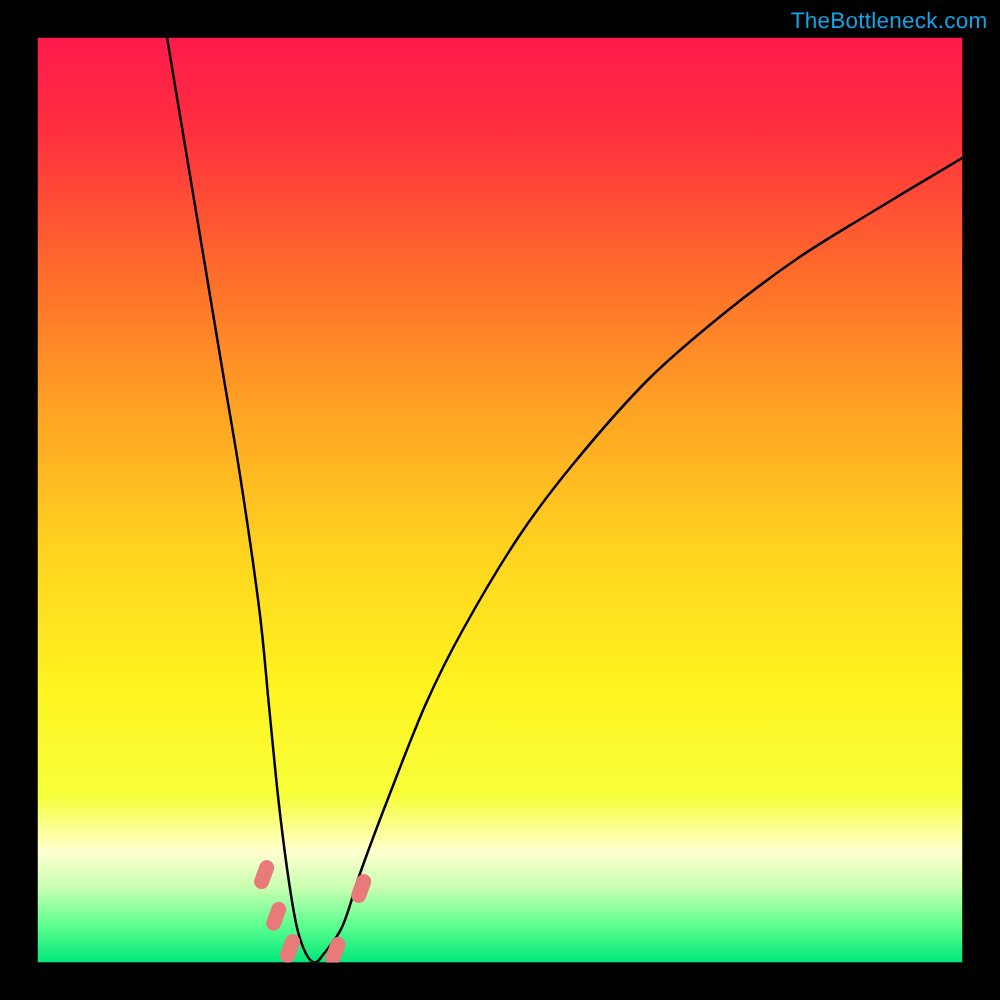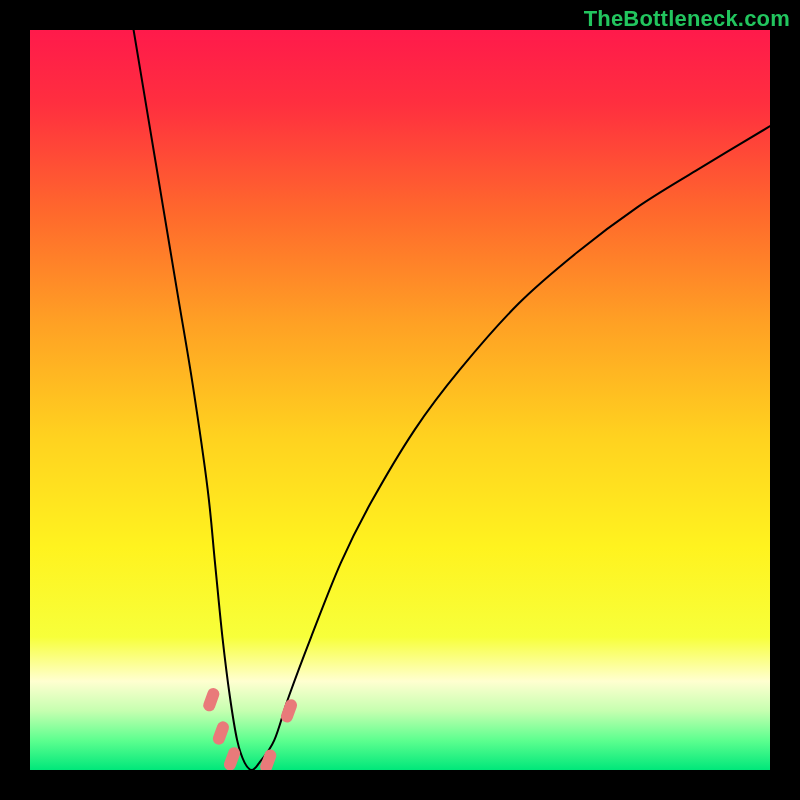--- a/index.html
+++ b/index.html
@@ -30,10 +30,10 @@
     position: absolute;
     top: 6px;
     right: 10px;
-    color: #22c55e;
-    font-size: 22px;
+    color: #0ea5e9;
+    font-size: 18px;
     letter-spacing: 0.2px;
-    font-weight: 700;
+    font-weight: 400;
   }
   svg { display: block; }
 </style>

